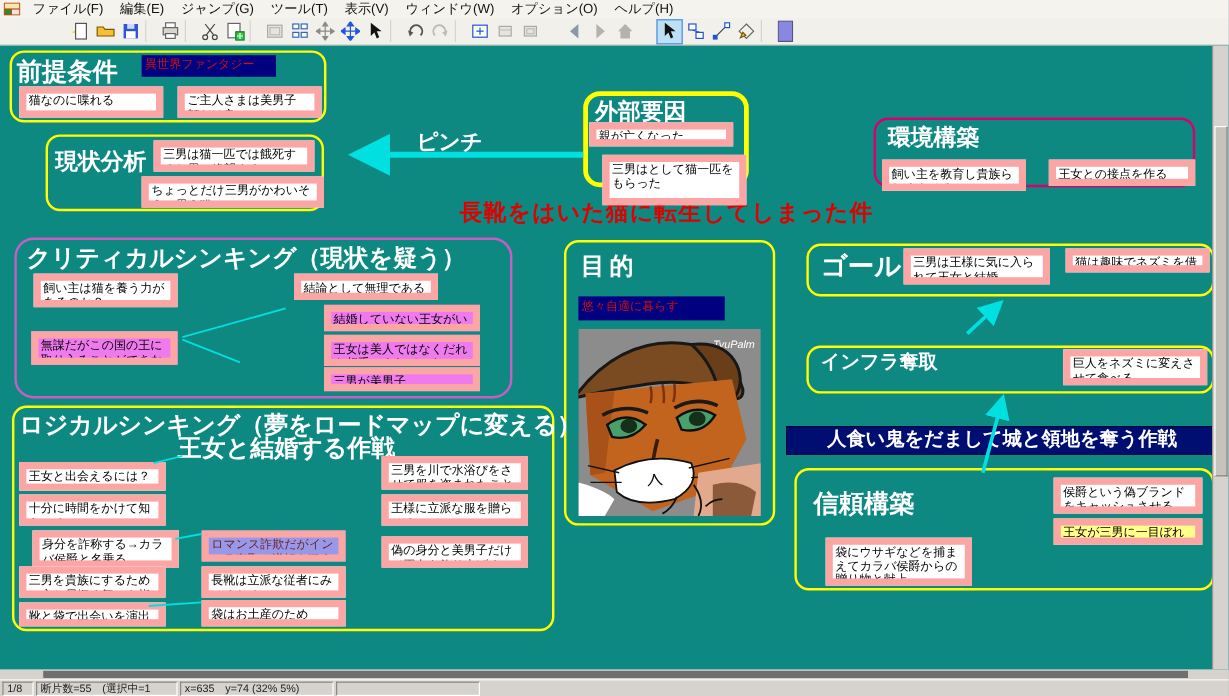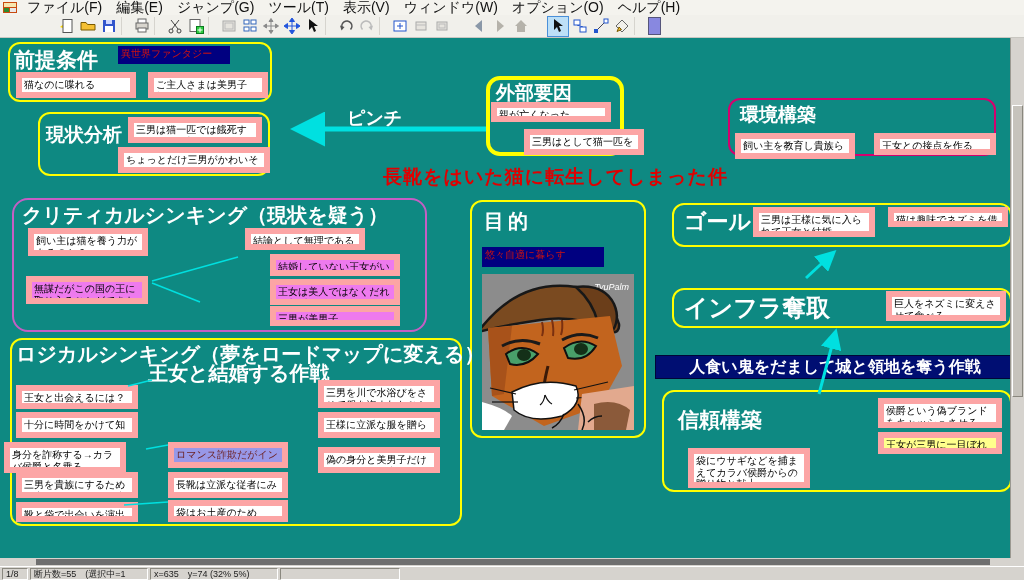--- a/index.html
+++ b/index.html
@@ -12,7 +12,7 @@
   
   .menubar {
     height:15px; background:#F4F3EE; display:flex; align-items:center;
-    font-size:14px; color:#111; padding-left:3px;
+    font-size:11px; color:#111; padding-left:3px;
   }
   .menu-item { padding:0 8px 0 6px; white-space:nowrap; cursor:default; }
   .appicon { margin-right:4px; display:inline-flex; }

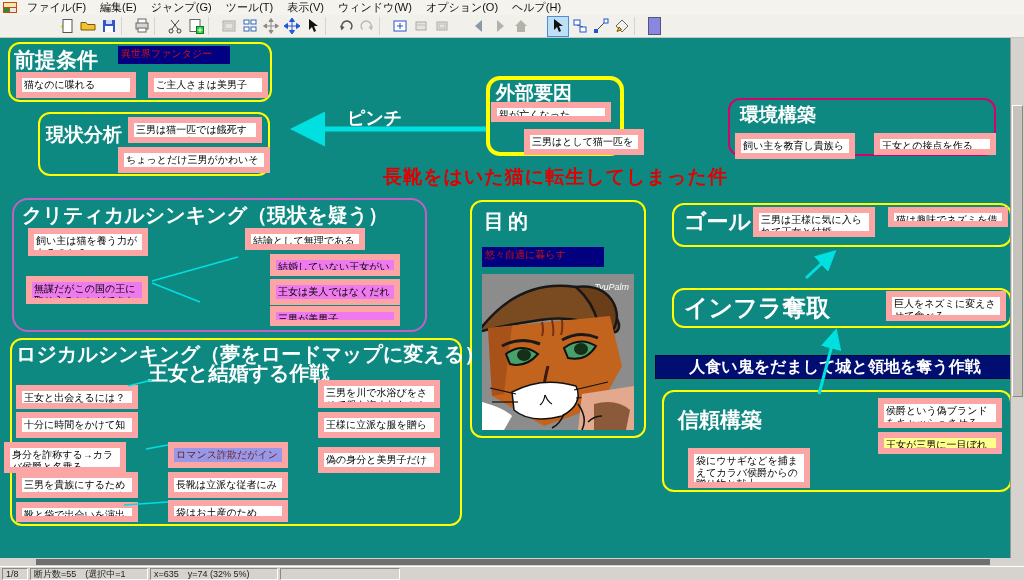--- a/index.html
+++ b/index.html
@@ -293,7 +293,7 @@
   <div class="ib" style="left:118px;top:109px;width:152px;height:26px;">ちょっとだけ三男がかわいそうに思う猫</div>
 
   <div class="ib" style="left:491px;top:64px;width:120px;height:20px;">親が亡くなった</div>
-  <div class="ib" style="left:502px;top:91px;width:120px;height:26px;margin-left:22px;">三男はとして猫一匹をもらった</div>
+  <div class="ib" style="left:502px;top:91px;width:120px;height:42px;">三男はとして猫一匹をもらった</div>
 
   <div class="ib" style="left:735px;top:95px;width:120px;height:26px;">飼い主を教育し貴族らしくさせる</div>
   <div class="ib" style="left:874px;top:95px;width:122px;height:22px;">王女との接点を作る</div>

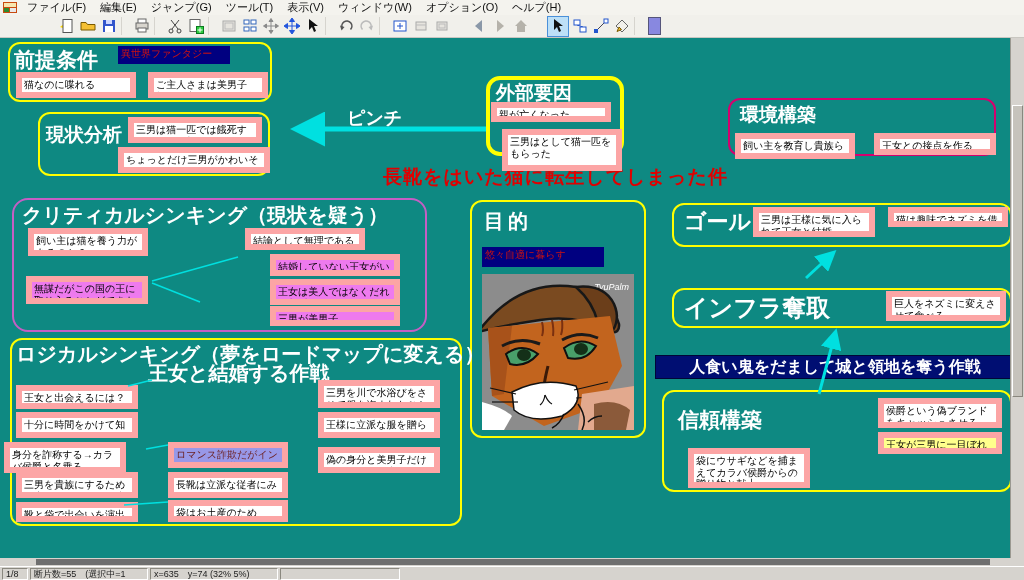--- a/index.html
+++ b/index.html
@@ -277,7 +277,7 @@
   <div class="gtitle" style="left:22px;top:164px;font-size:20px;">クリティカルシンキング（現状を疑う）</div>
   <div class="gtitle" style="left:484px;top:170px;font-size:20px;letter-spacing:4px;">目的</div>
   <div class="gtitle" style="left:684px;top:169px;font-size:22px;">ゴール</div>
-  <div class="gtitle" style="left:684px;top:254px;font-size:24px;">インフラ奪取</div>
+  <div class="gtitle" style="left:684px;top:254px;font-size:16px;">インフラ奪取</div>
   <div class="gtitle" style="left:678px;top:368px;font-size:21px;">信頼構築</div>
   <div class="gtitle" style="left:16px;top:303px;font-size:20px;">ロジカルシンキング（夢をロードマップに変える）</div>
   <div class="gtitle" style="left:148px;top:322px;font-size:20px;">王女と結婚する作戦</div>

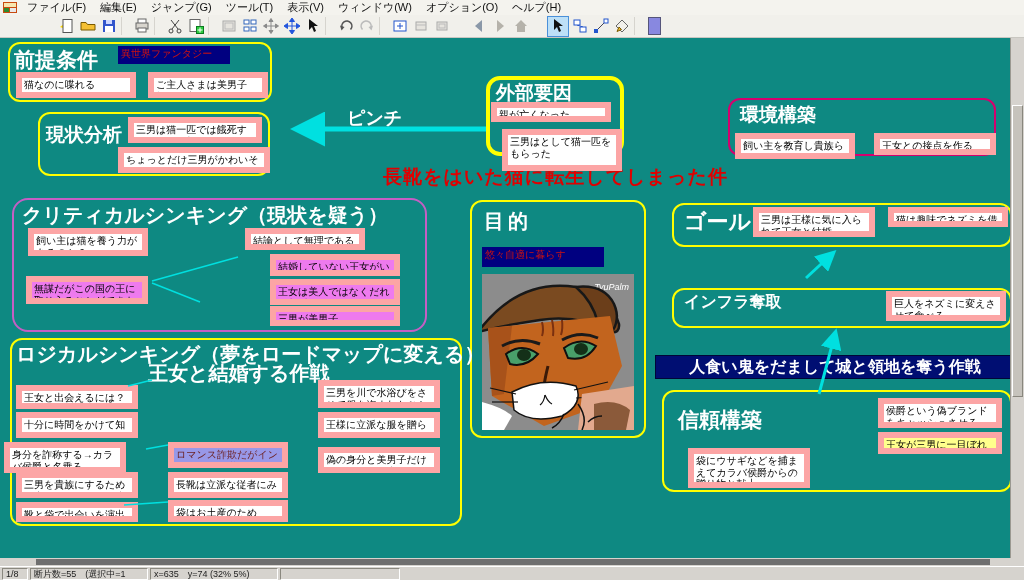--- a/index.html
+++ b/index.html
@@ -358,7 +358,7 @@
 
   <div class="ib" style="left:16px;top:347px;width:122px;height:24px;">王女と出会えるには？</div>
   <div class="ib" style="left:16px;top:374px;width:122px;height:26px;">十分に時間をかけて知らべる</div>
-  <div class="ib" style="left:4px;top:404px;width:122px;height:31px;">身分を詐称する→カラバ侯爵と名乗る</div>
+  <div class="ib" style="left:27px;top:404px;width:122px;height:31px;">身分を詐称する→カラバ侯爵と名乗る</div>
   <div class="ib" style="left:16px;top:434px;width:122px;height:26px;">三男を貴族にするために立ち居振る舞いを指導する</div>
   <div class="ib" style="left:16px;top:464px;width:122px;height:20px;">靴と袋で出会いを演出する</div>
 

